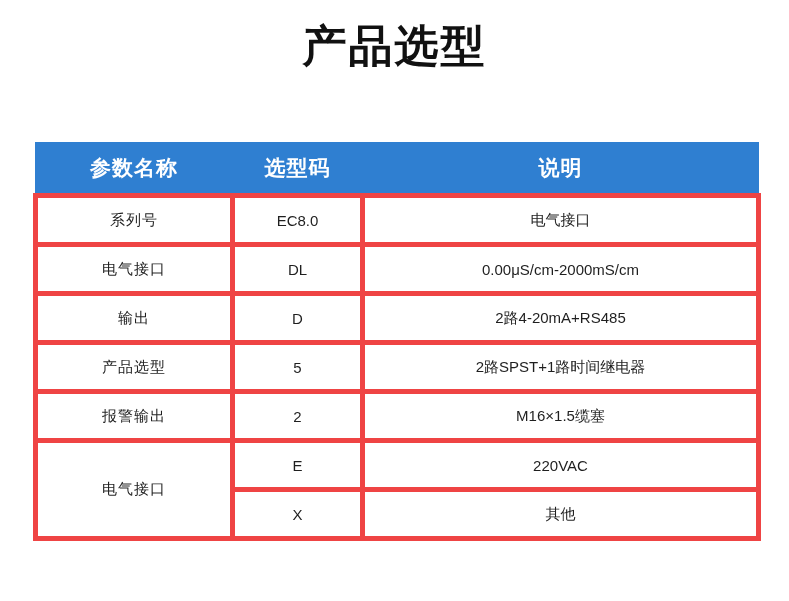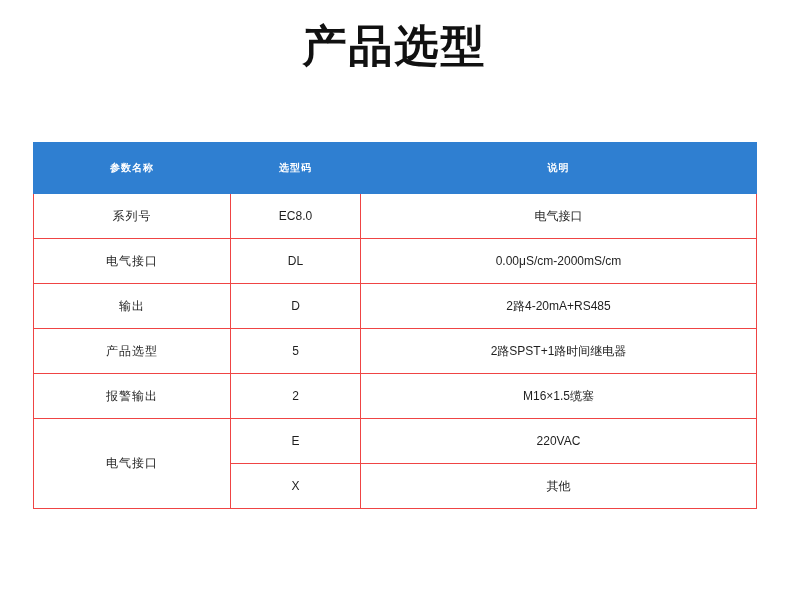--- a/index.html
+++ b/index.html
@@ -48,7 +48,7 @@
   table.spec th {
     background: #2f7fd1;
     color: #ffffff;
-    font-size: 10px;
+    font-size: 21px;
     font-weight: bold;
     height: 48px;
     border: 1px solid #2f7fd1;

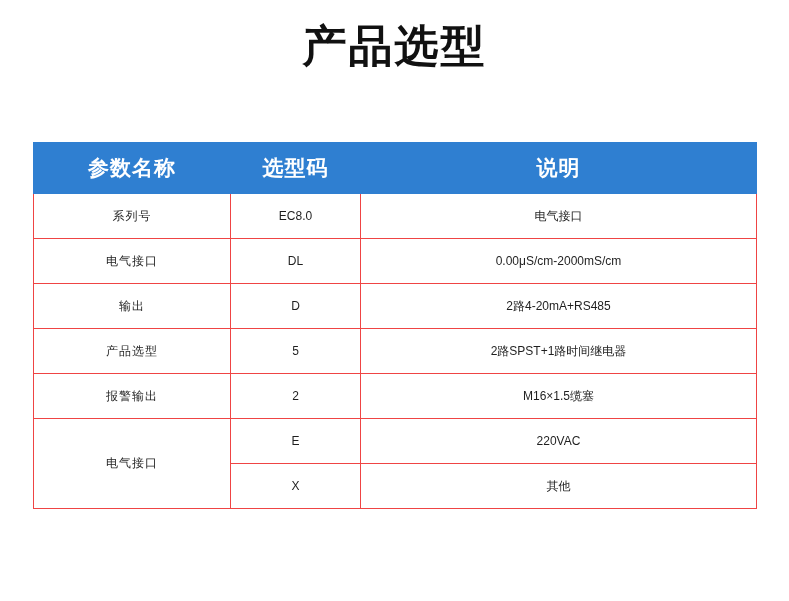--- a/index.html
+++ b/index.html
@@ -57,9 +57,9 @@
     letter-spacing: 1px;
   }
   table.spec td {
-    border: 1px solid #ef4444;
+    border: 5px solid #ef4444;
     height: 44px;
-    font-size: 12px;
+    font-size: 15px;
     text-align: center;
     vertical-align: middle;
     color: #1f1f1f;

